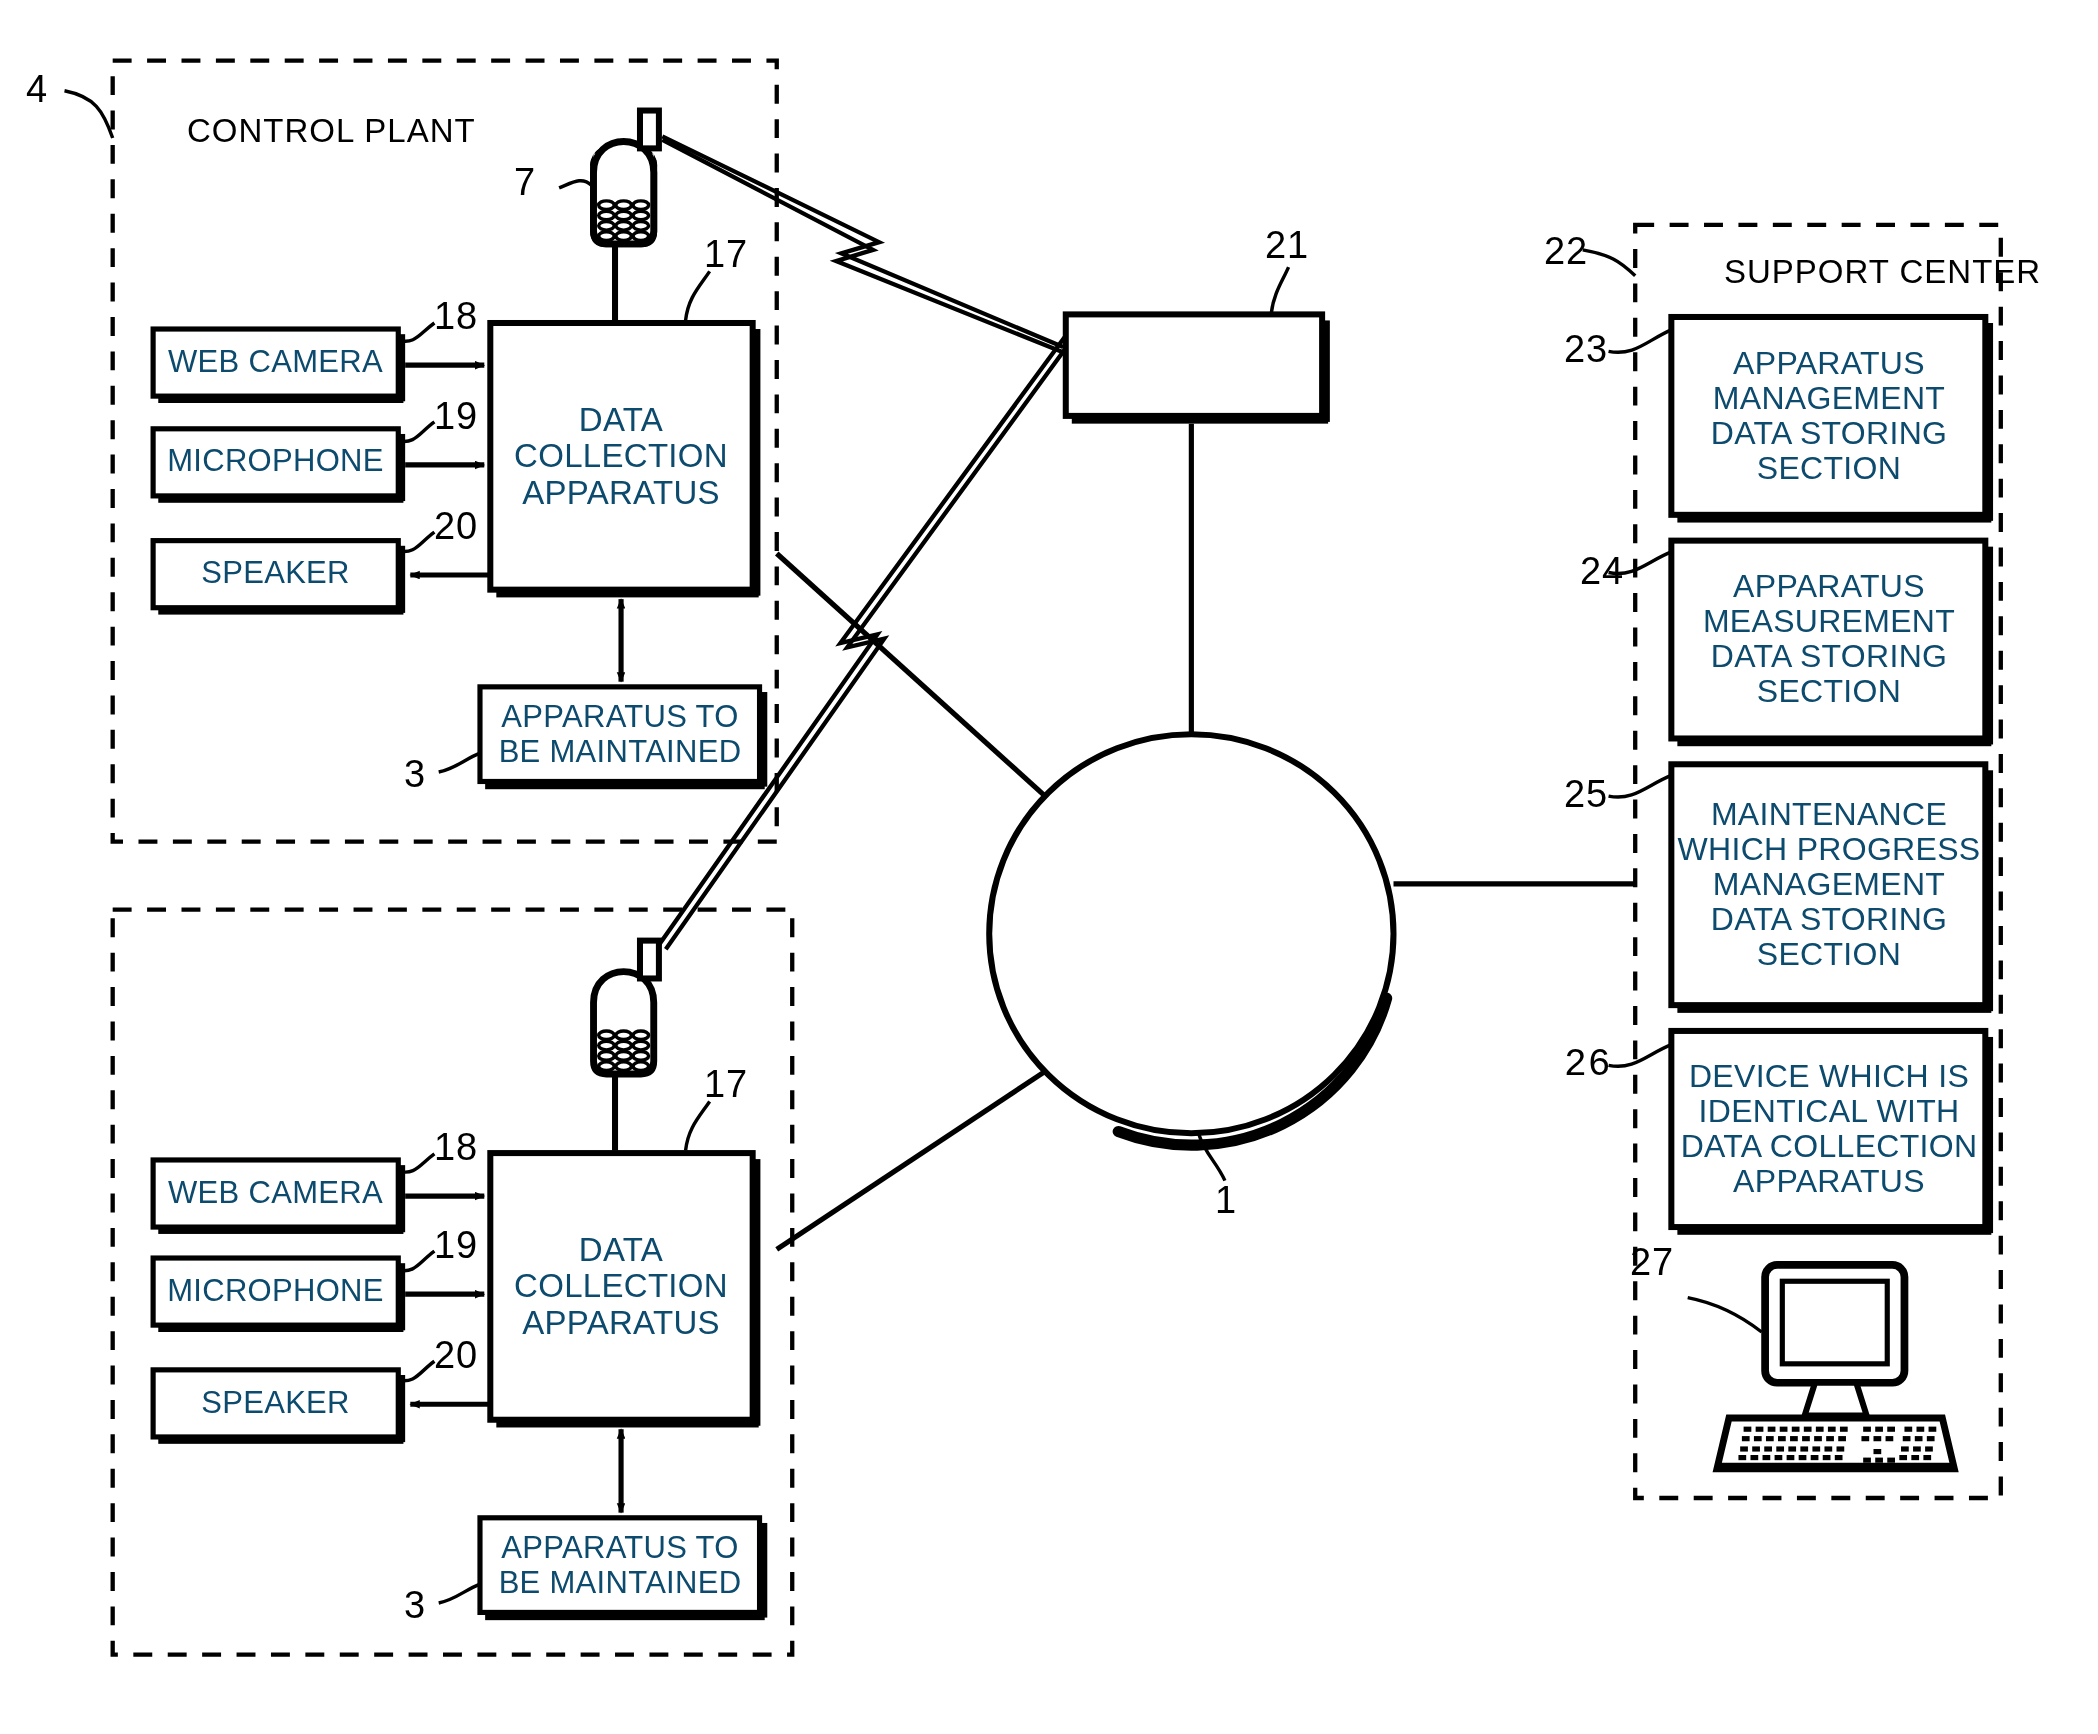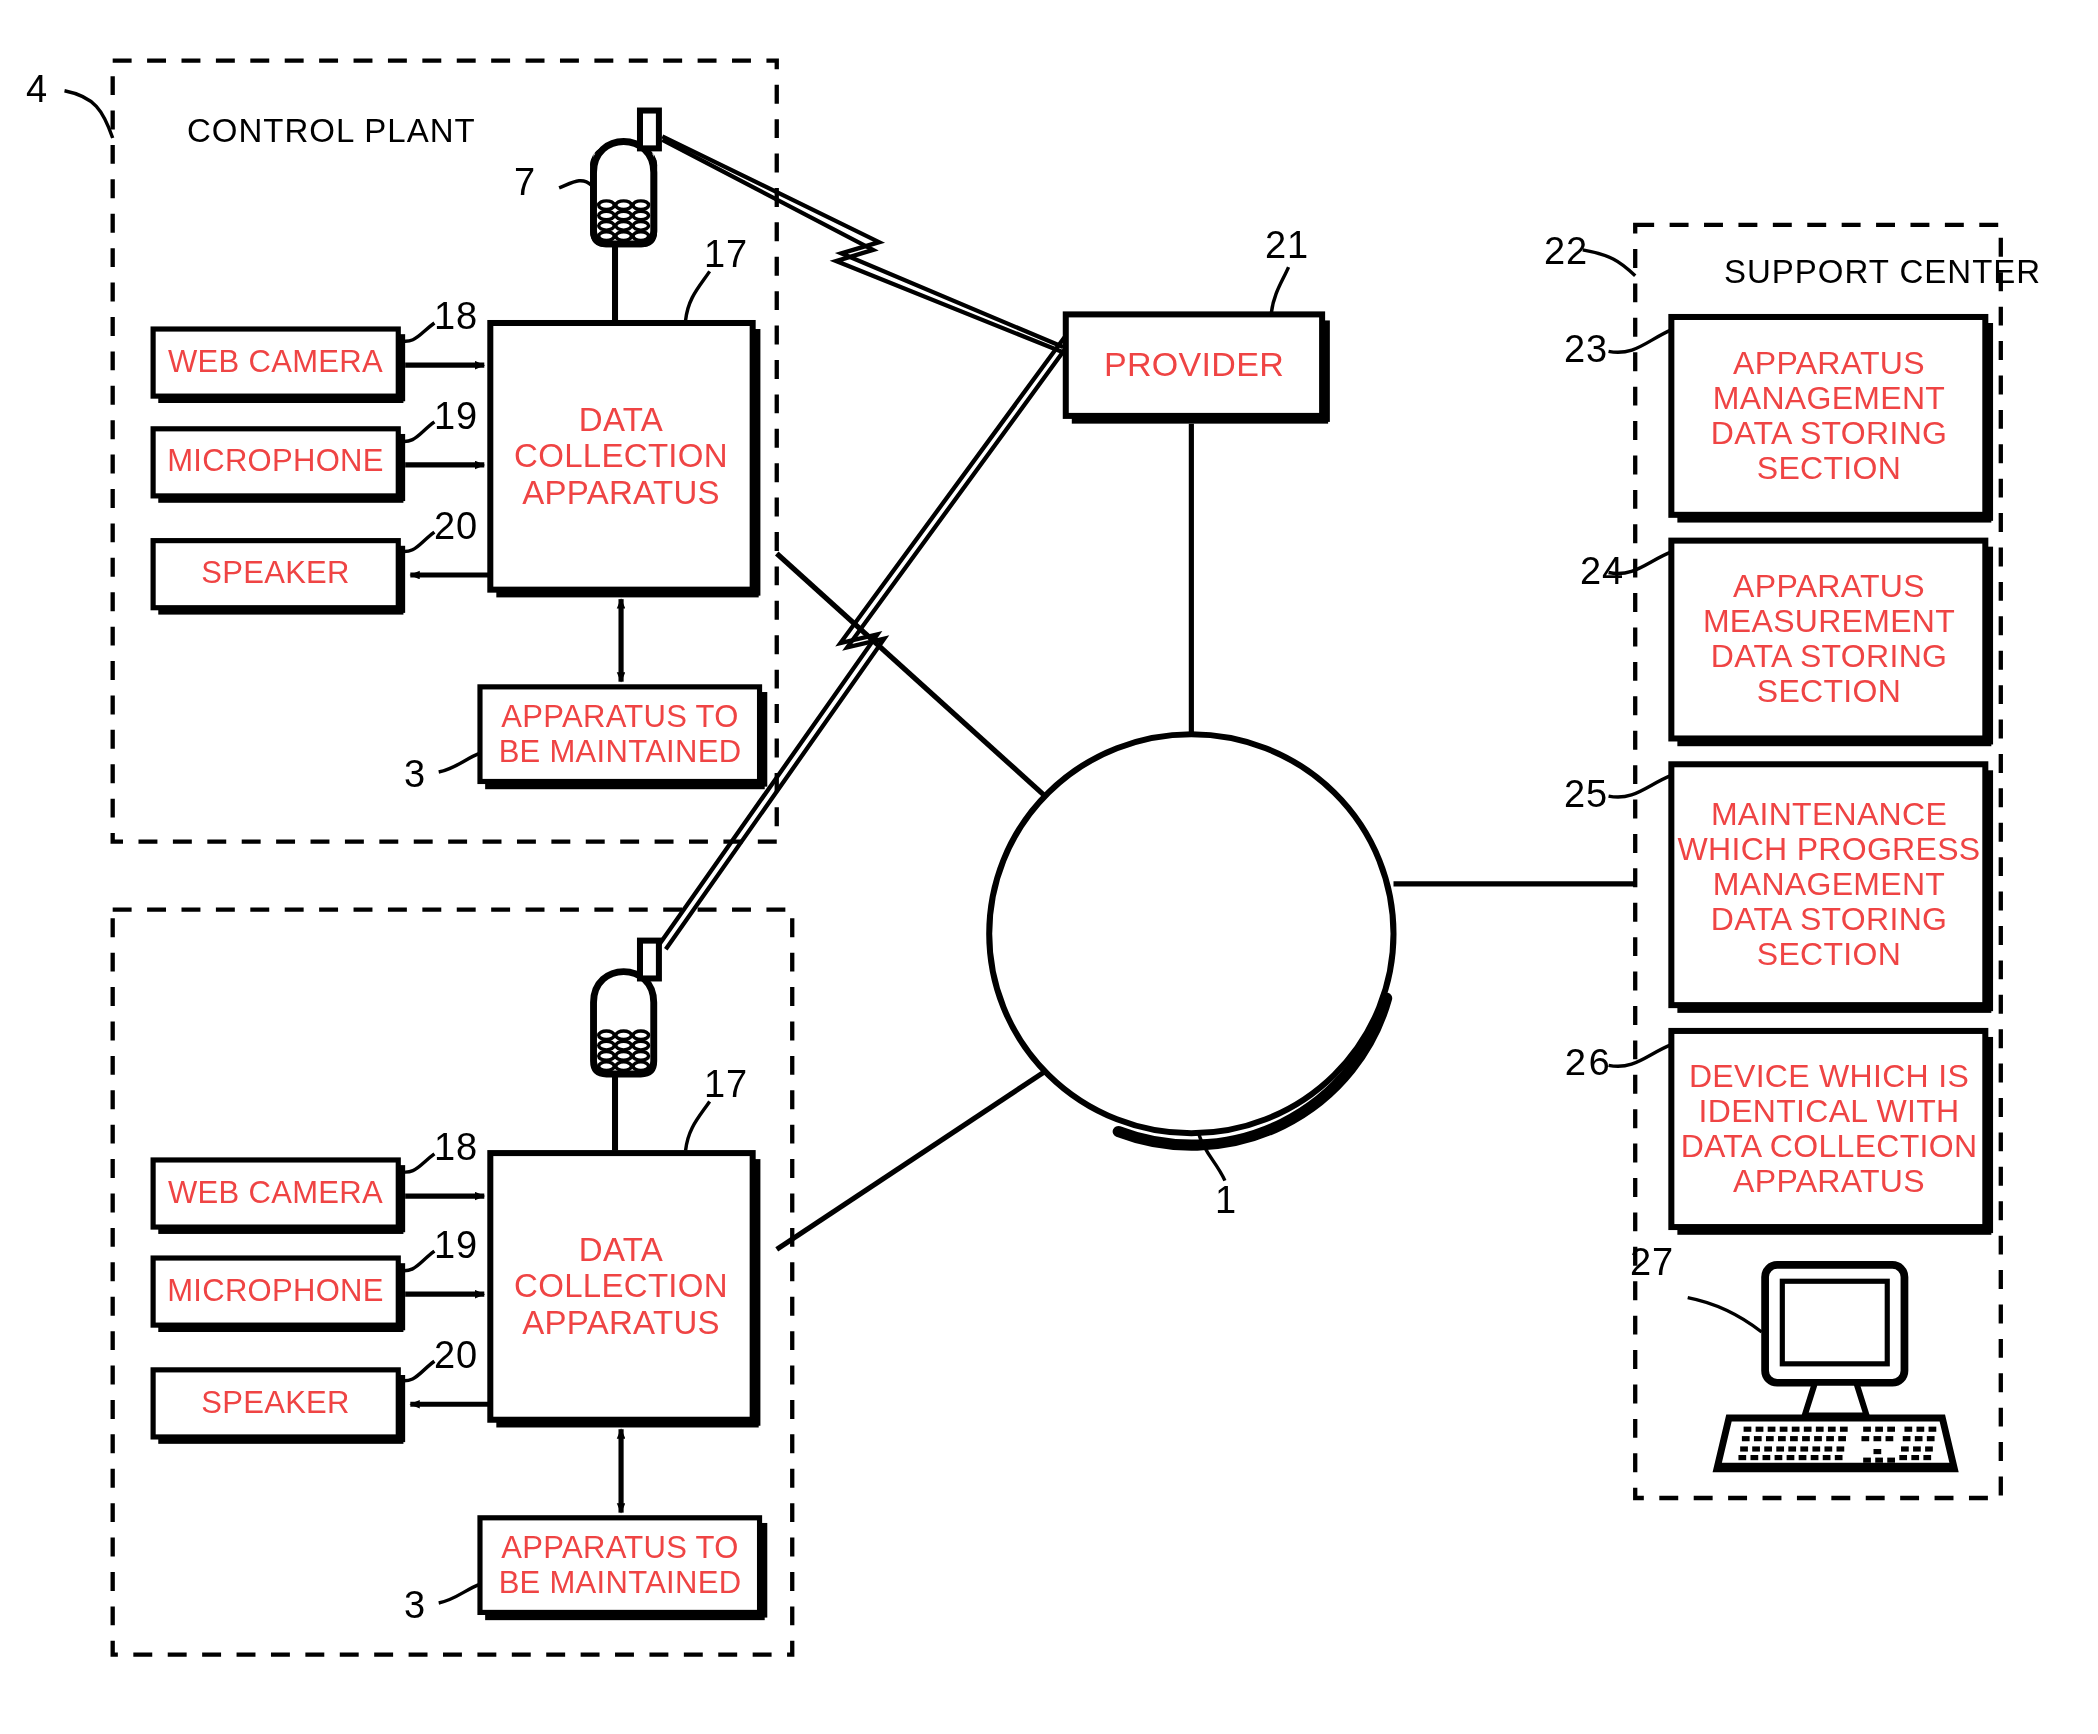--- a/index.html
+++ b/index.html
@@ -42,7 +42,7 @@
     align-items: center;
     justify-content: center;
     text-align: center;
-    color: #ef4444;
+    color: #0c4a6e;
     font-family: "Liberation Sans", sans-serif;
     line-height: 1.1;
     letter-spacing: 0.3px;

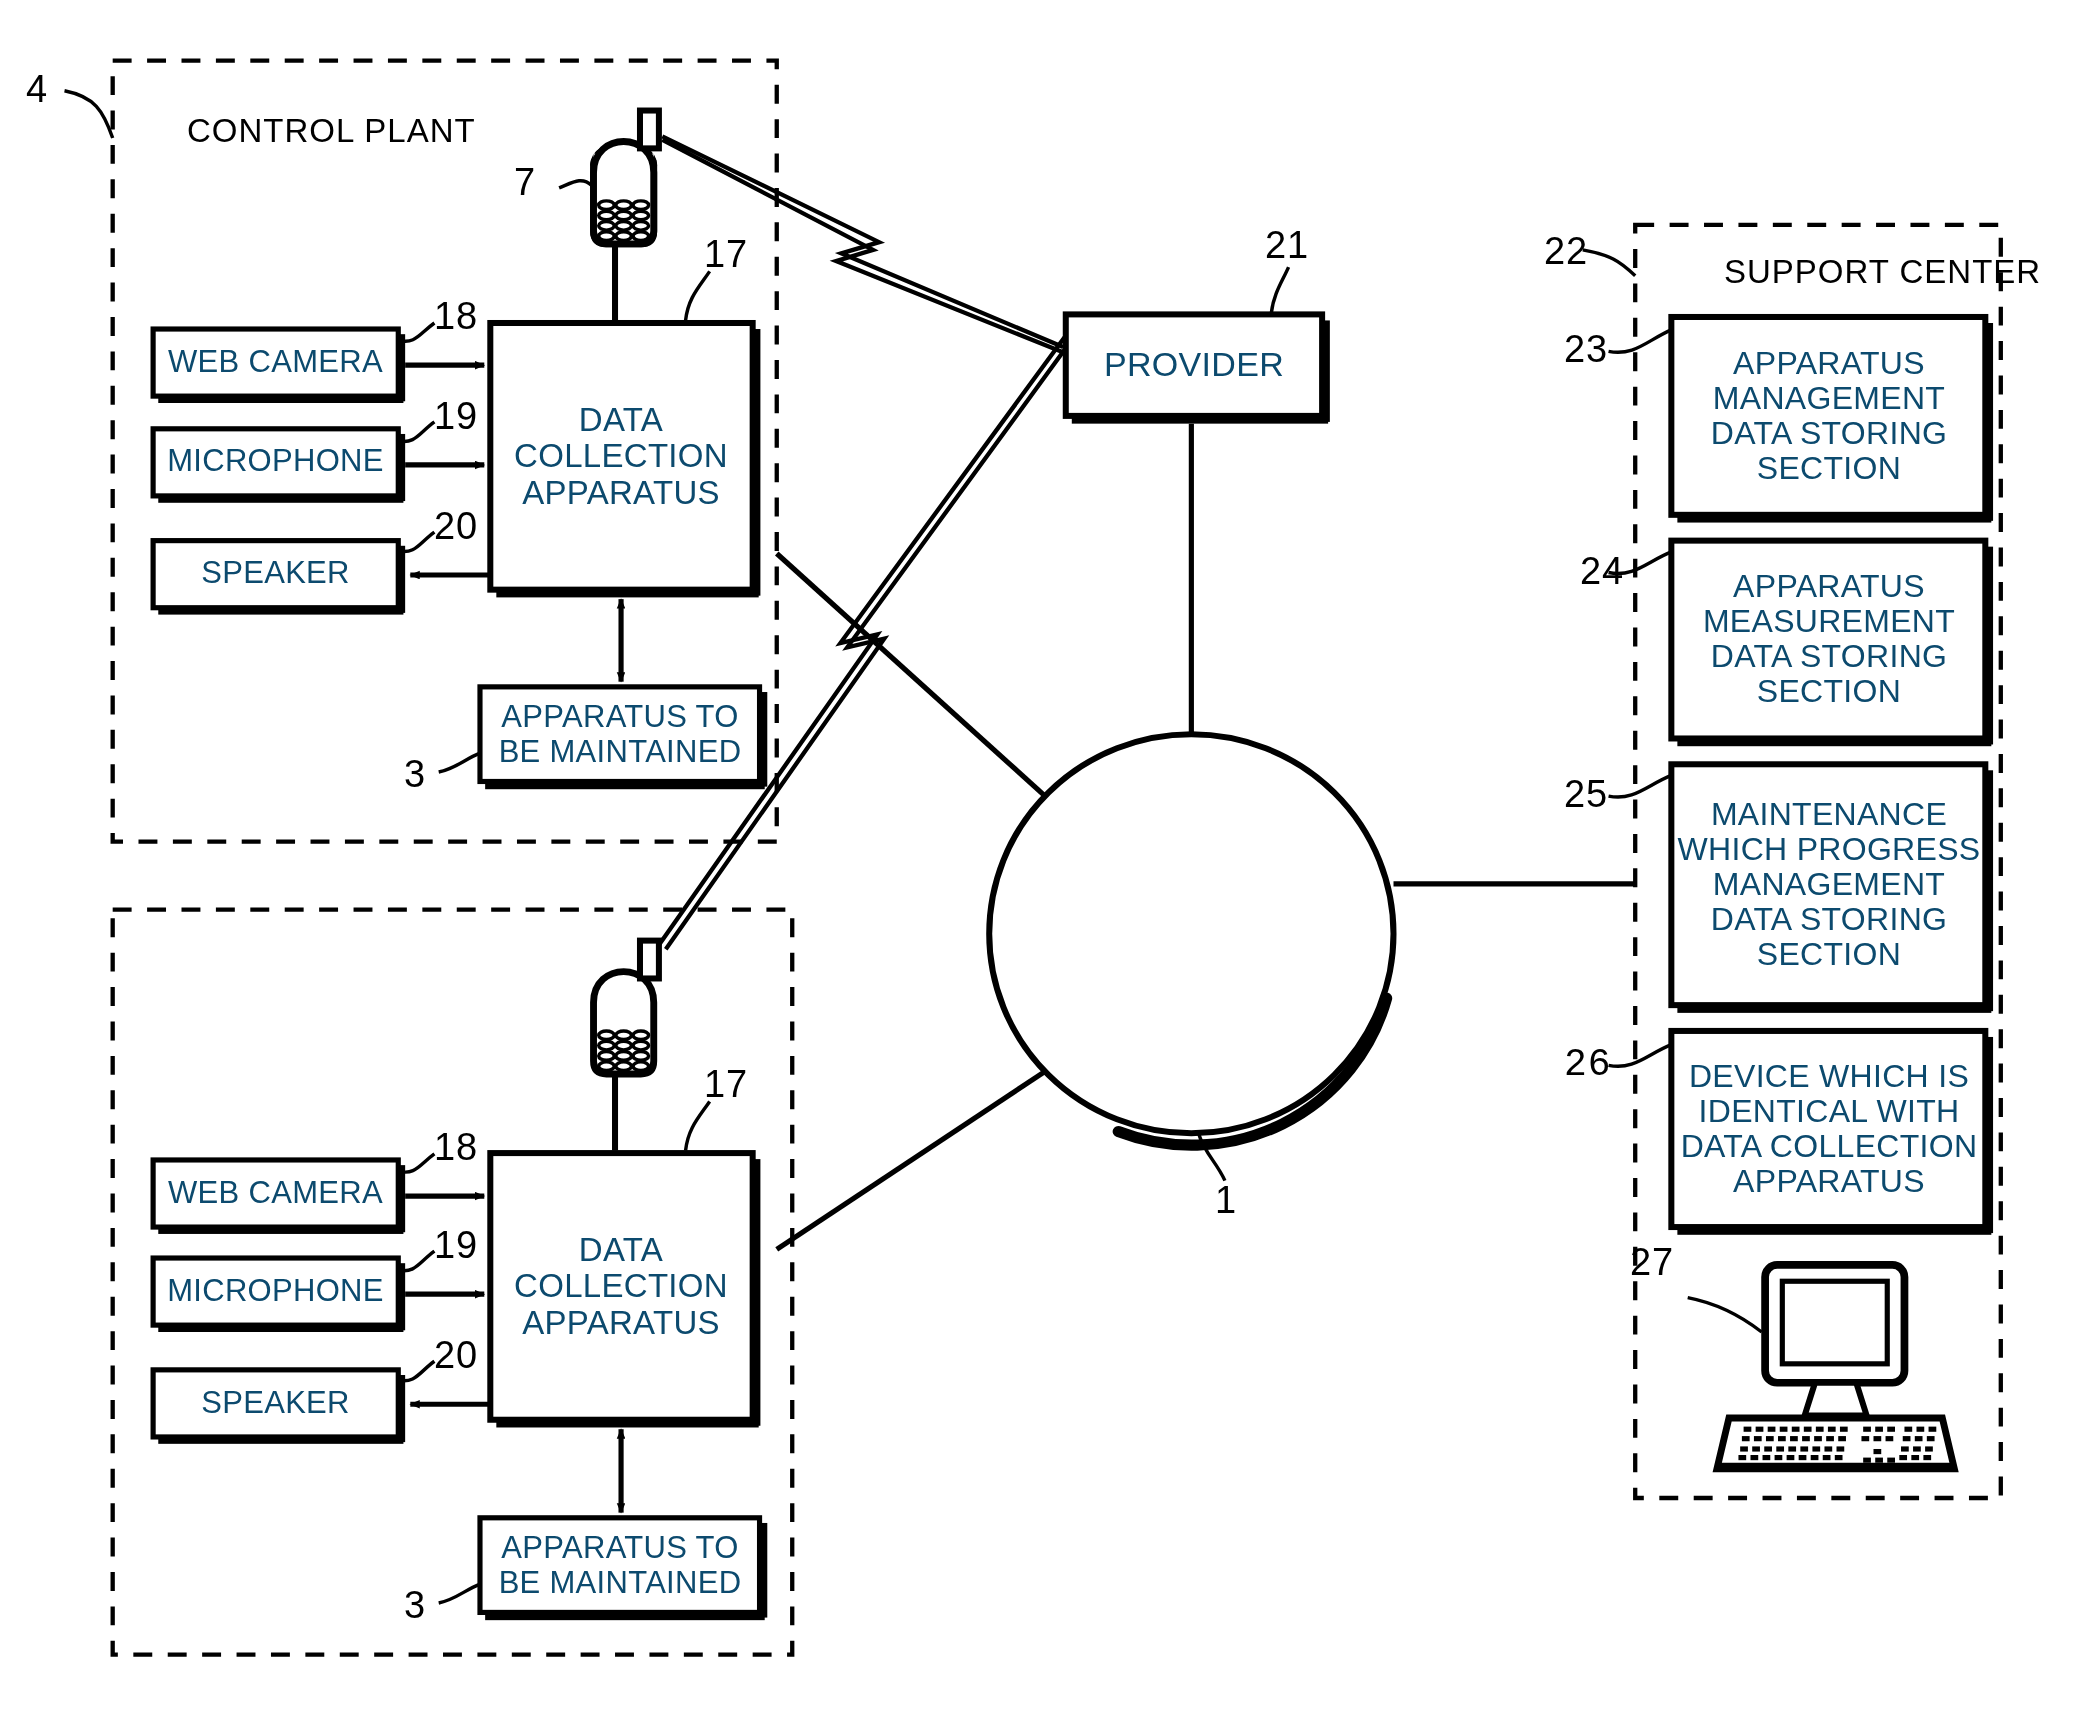--- a/index.html
+++ b/index.html
@@ -348,7 +348,6 @@
   <div class="boxtext" style="left:480px; top:1518px; width:280px; height:95px; font-size:31px; white-space:pre-line;">APPARATUS TO
 BE MAINTAINED</div>
 
-  <div class="boxtext" style="left:1066px; top:314px; width:256px; height:102px; font-size:34px;">PROVIDER</div>
 
   <div class="boxtext" style="left:1672px; top:317px; width:314px; height:198px; font-size:32px; white-space:pre-line;">APPARATUS
 MANAGEMENT

